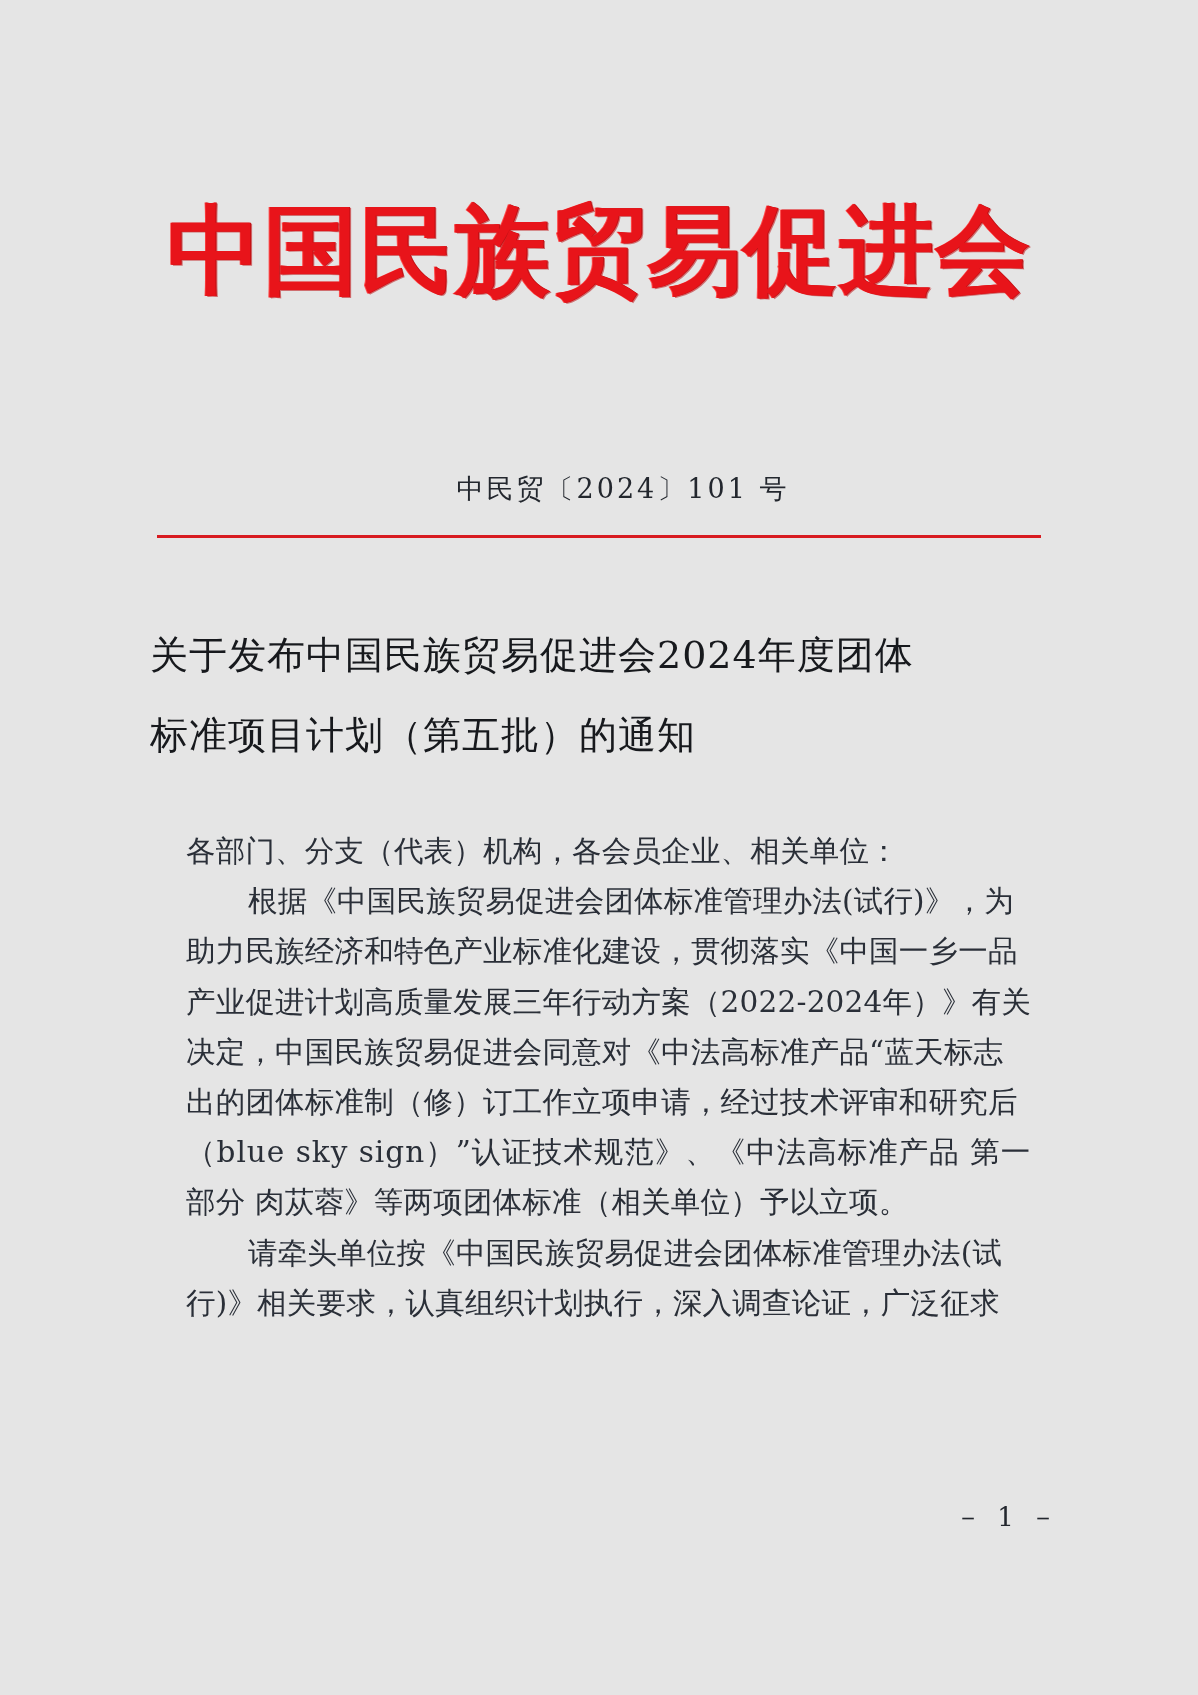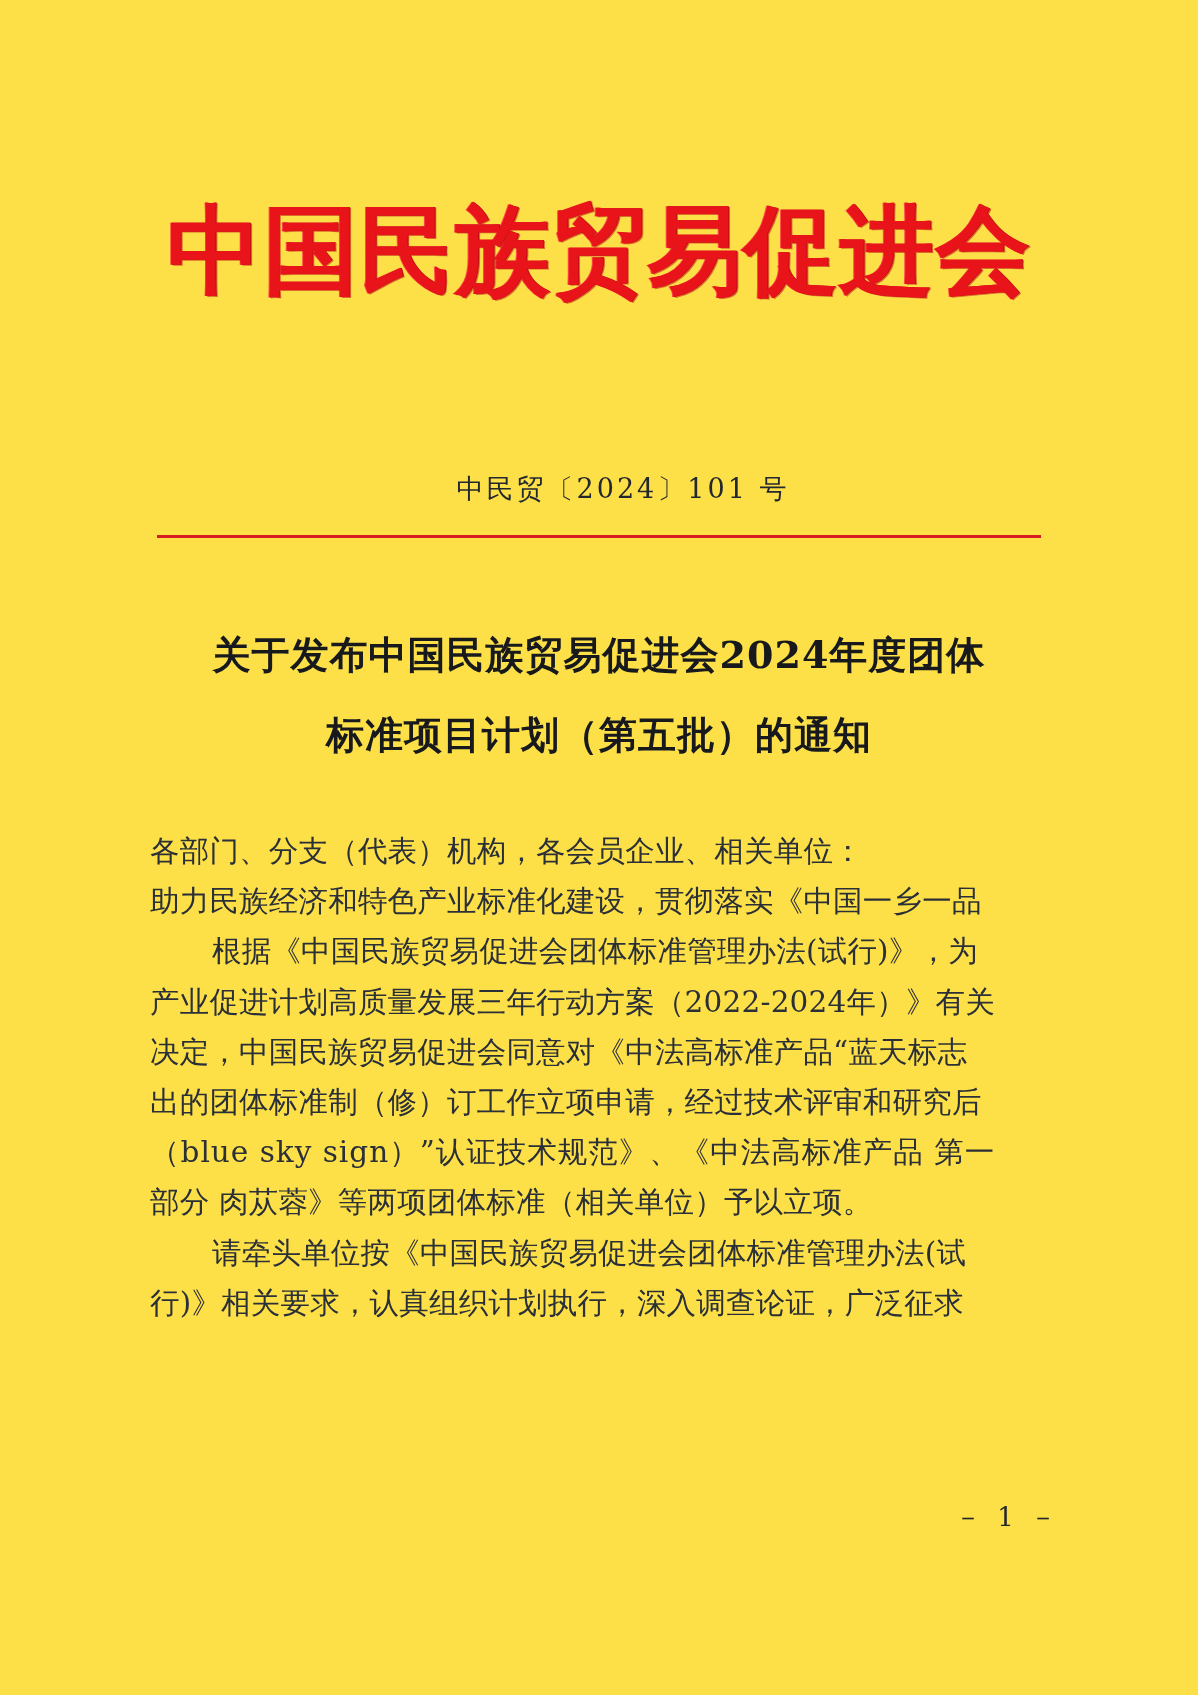--- a/index.html
+++ b/index.html
@@ -17,7 +17,7 @@
   .page {
     position: absolute;
     inset: 0;
-    background: #fde047;
+    background: #e5e5e5;
   }
 
   

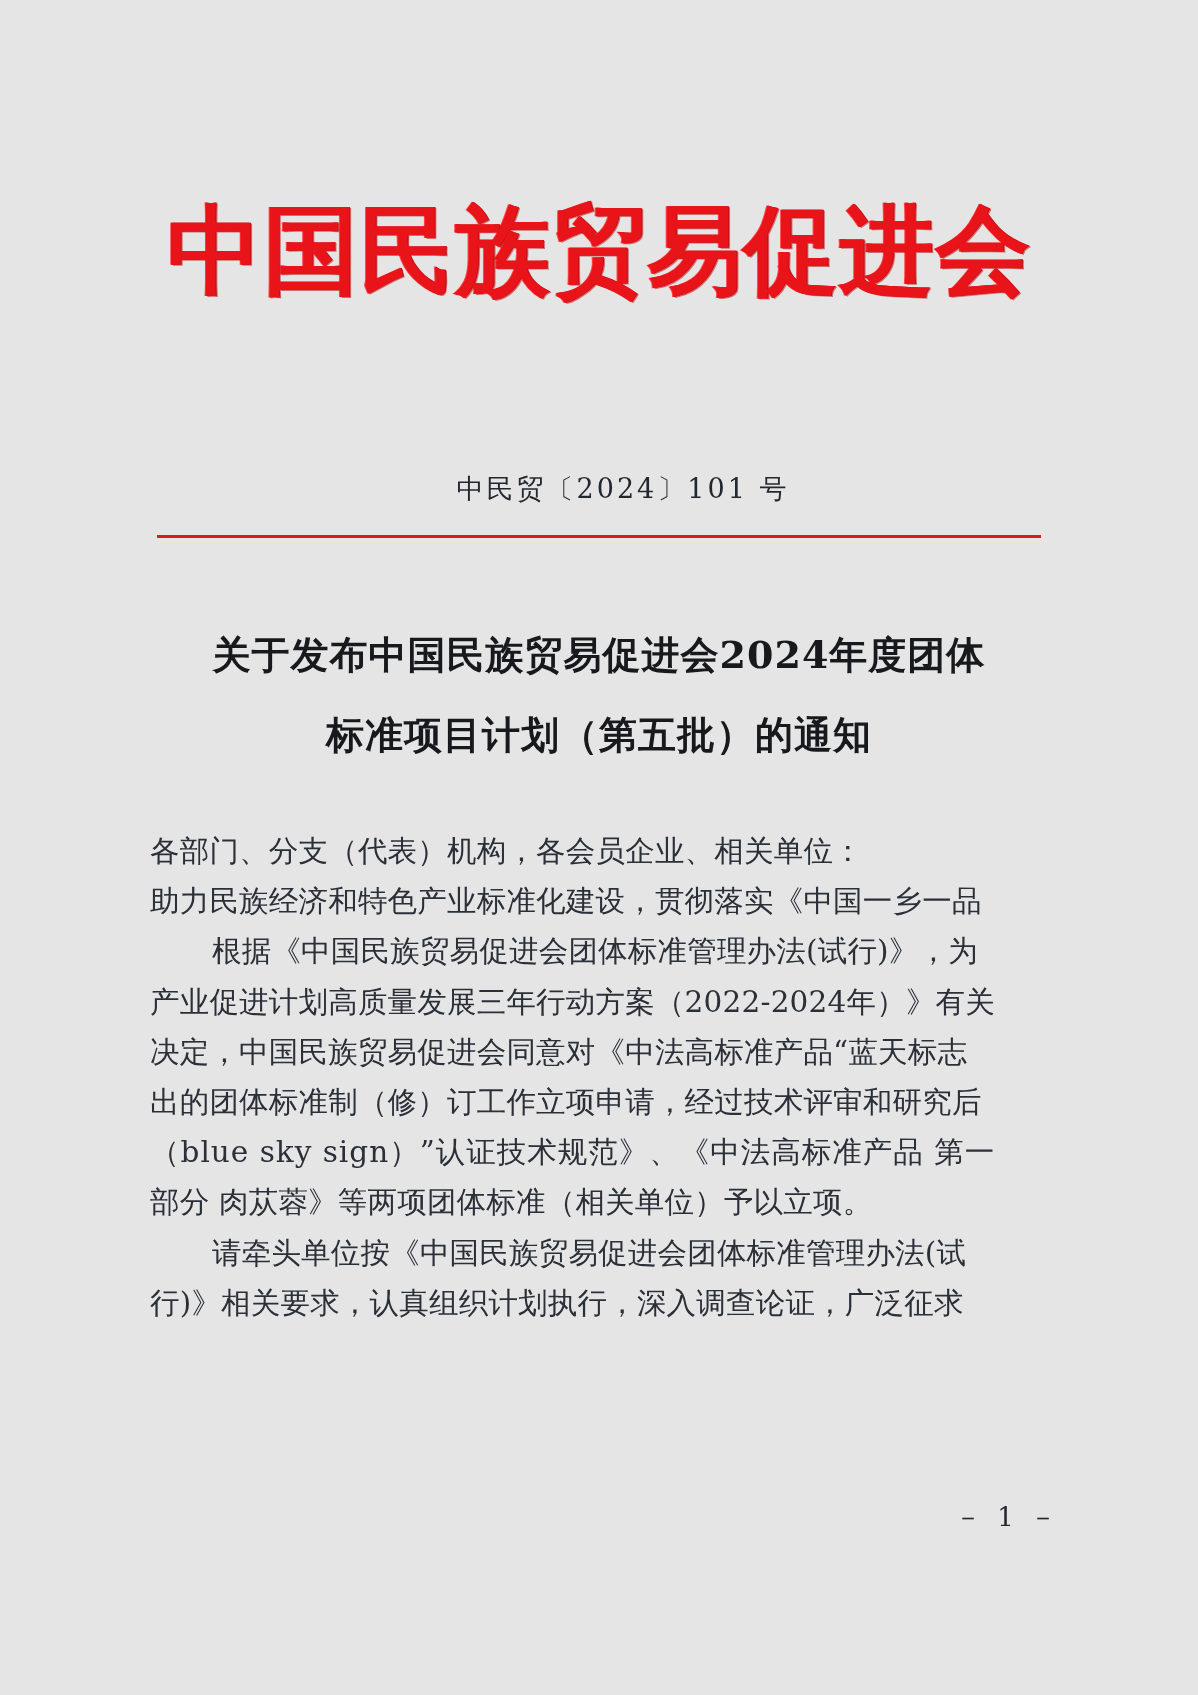--- a/index.html
+++ b/index.html
@@ -77,9 +77,8 @@
     top: 615px;
     left: 150px;
     width: 898px;
-    text-align: center;
     font-family: "DejaVu Serif", "Liberation Serif", serif;
-    font-weight: bold;
+    font-weight: normal;
     font-size: 38px;
     line-height: 80px;
     letter-spacing: 1px;

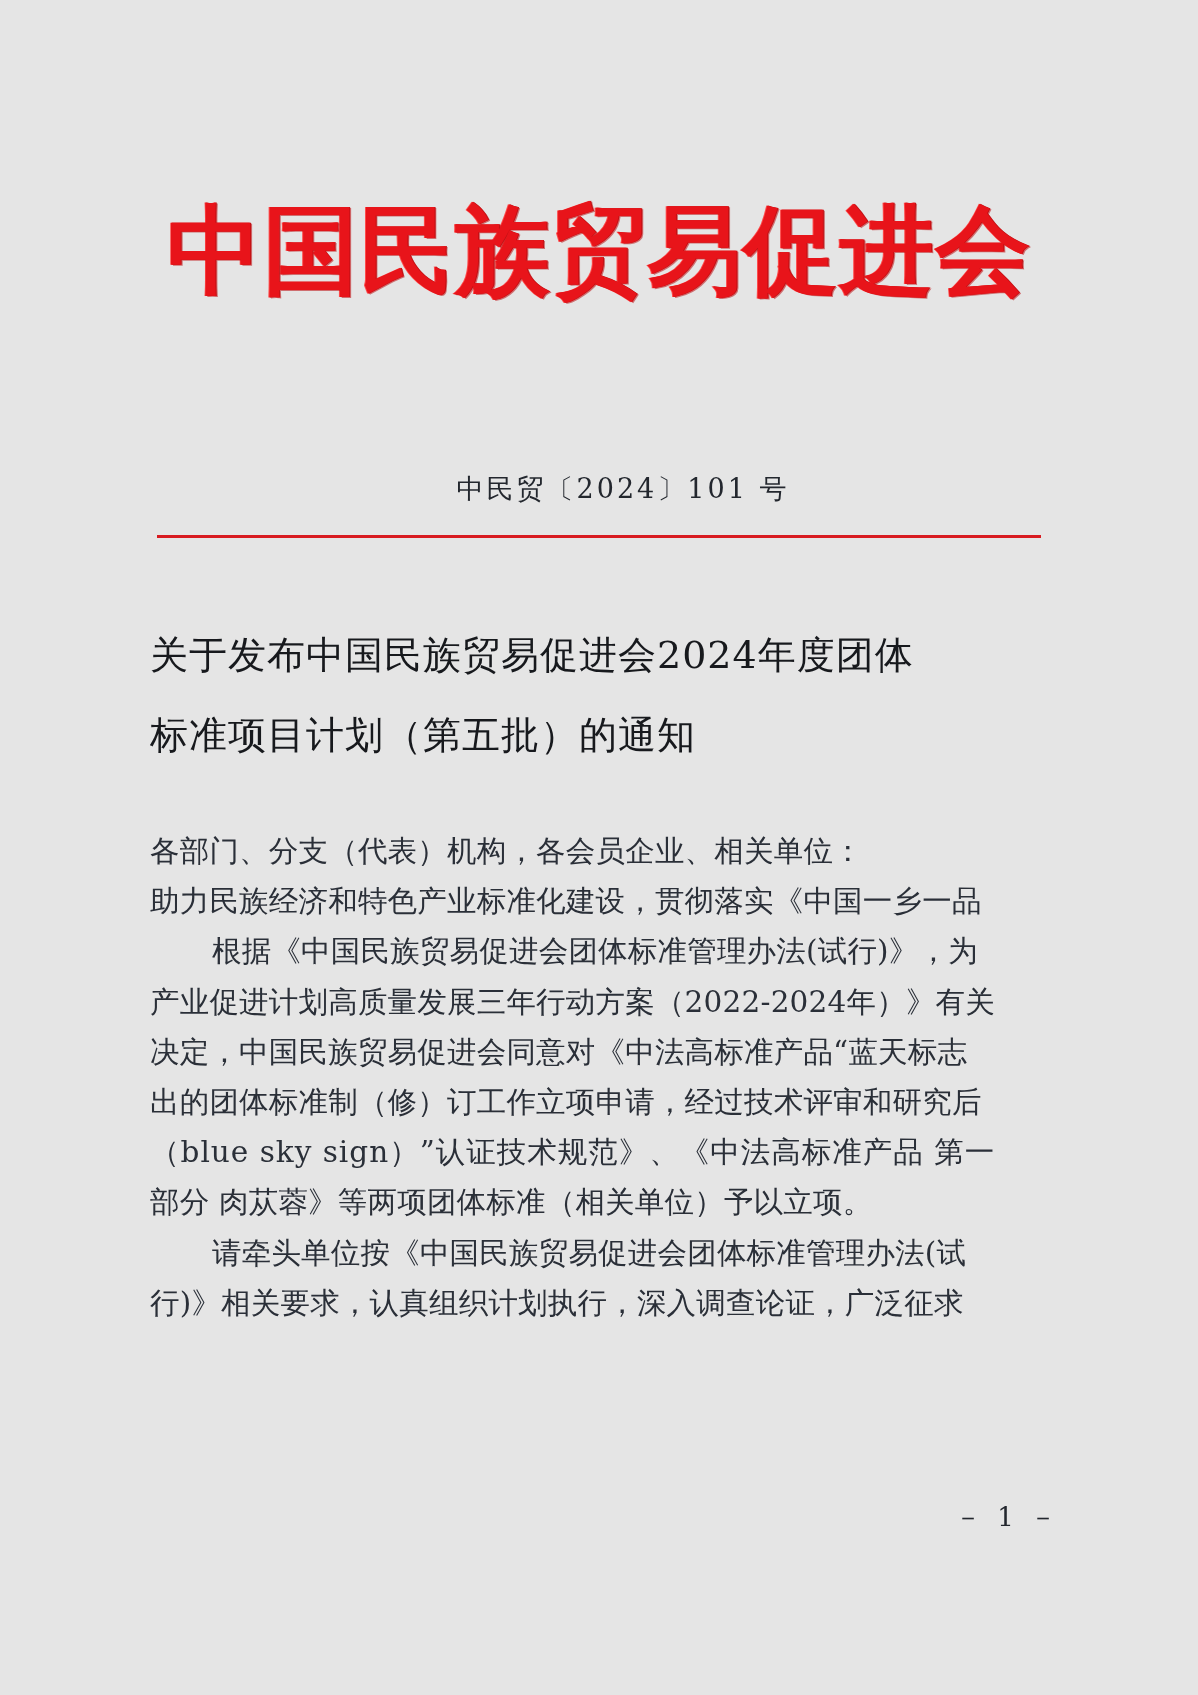--- a/index.html
+++ b/index.html
@@ -105,6 +105,7 @@
     display: block;
     white-space: nowrap;
     text-align: justify;
+    margin-left: 36px;
   }
   .body-line.indent {
     text-indent: 62px;

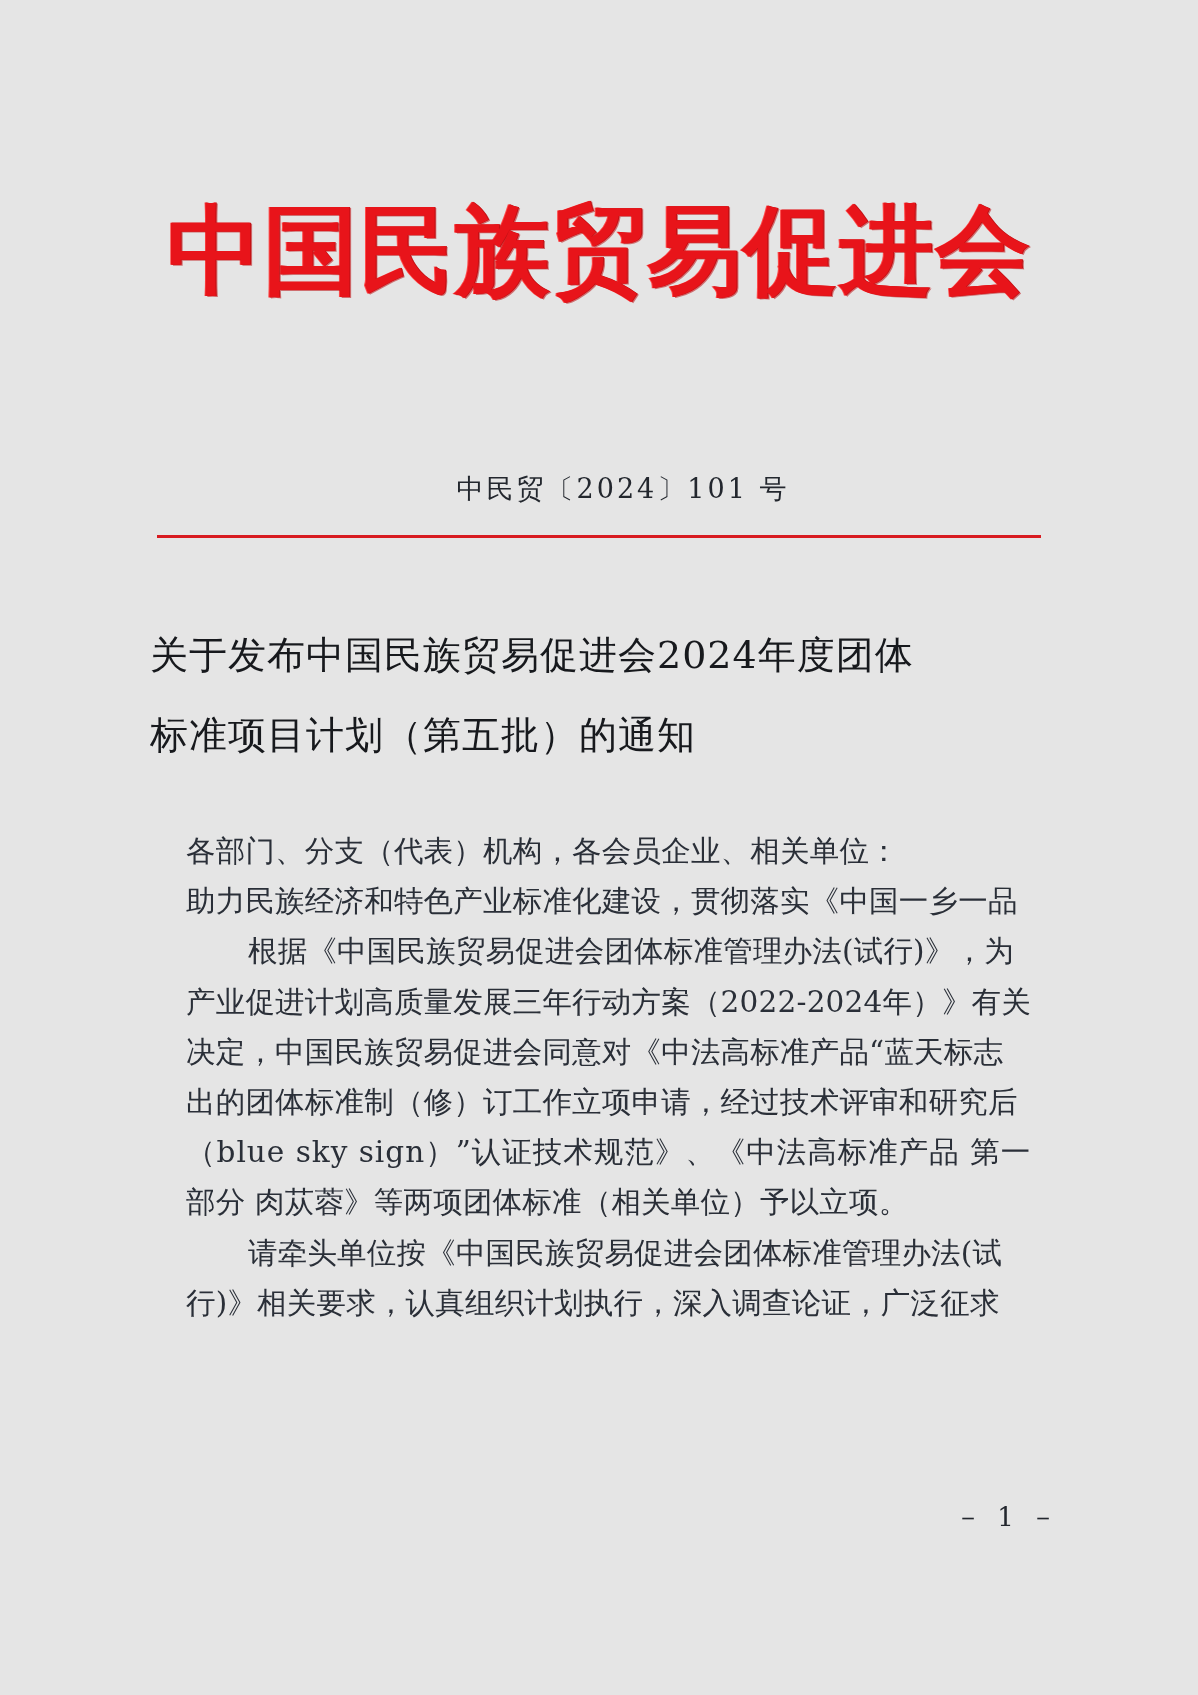--- a/index.html
+++ b/index.html
@@ -150,8 +150,8 @@
 
   <div class="body-block">
     <span class="body-line">各部门、分支（代表）机构，各会员企业、相关单位：</span>
+    <span class="body-line indent">根据《中国民族贸易促进会团体标准管理办法(试行)》，为</span>
     <span class="body-line">助力民族经济和特色产业标准化建设，贯彻落实《中国一乡一品</span>
-    <span class="body-line indent">根据《中国民族贸易促进会团体标准管理办法(试行)》，为</span>
     <span class="body-line">产业促进计划高质量发展三年行动方案（2022-2024年）》有关</span>
     <span class="body-line">决定，中国民族贸易促进会同意对《中法高标准产品“蓝天标志</span>
     <span class="body-line">出的团体标准制（修）订工作立项申请，经过技术评审和研究后</span>

